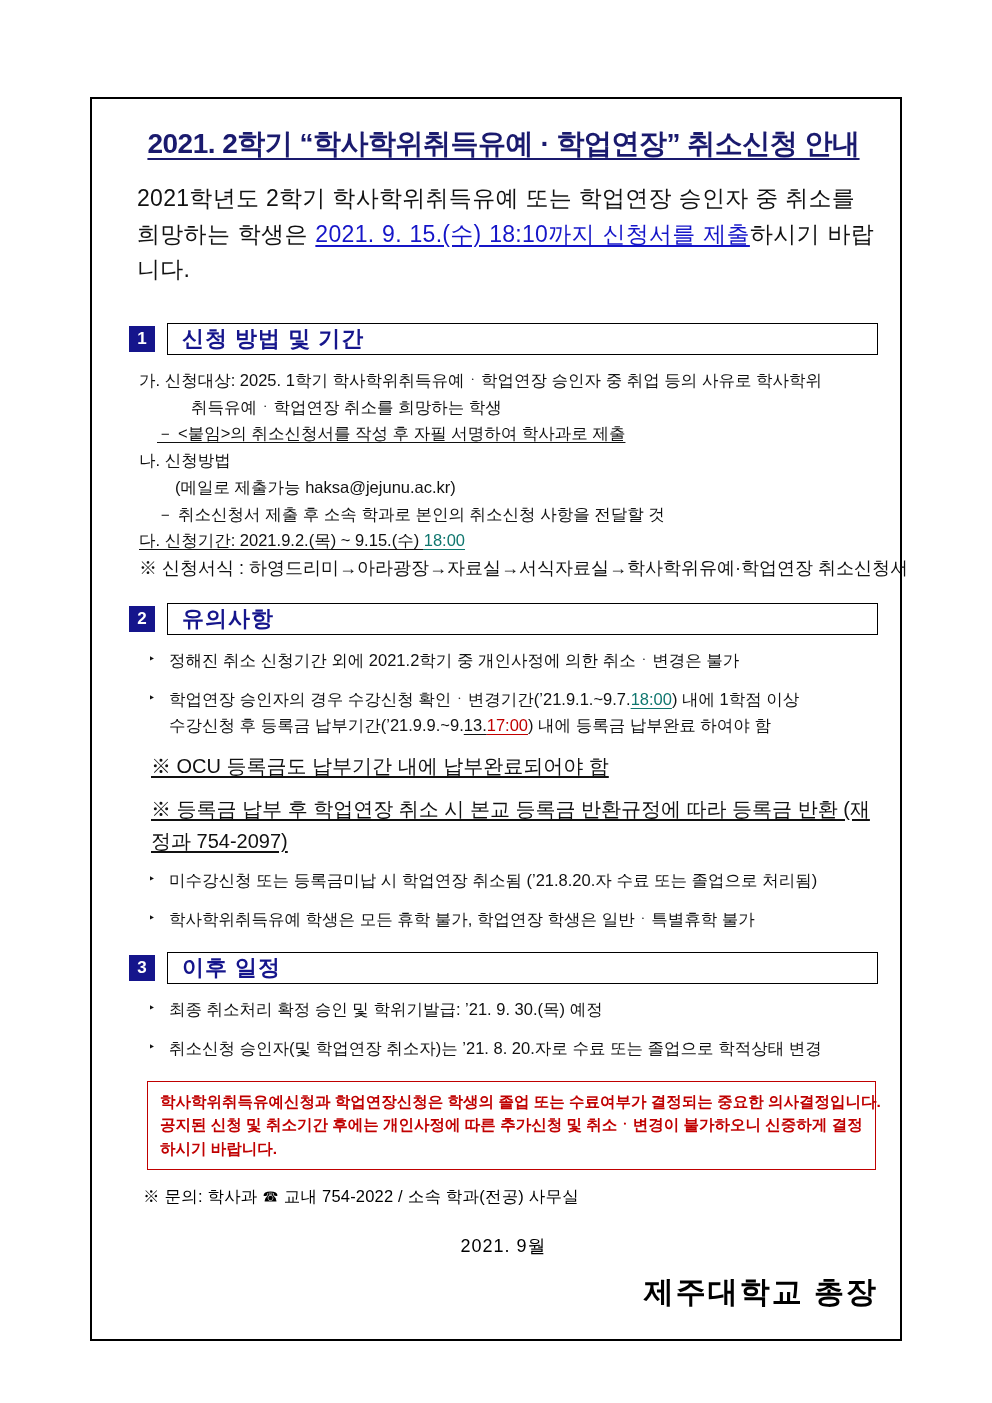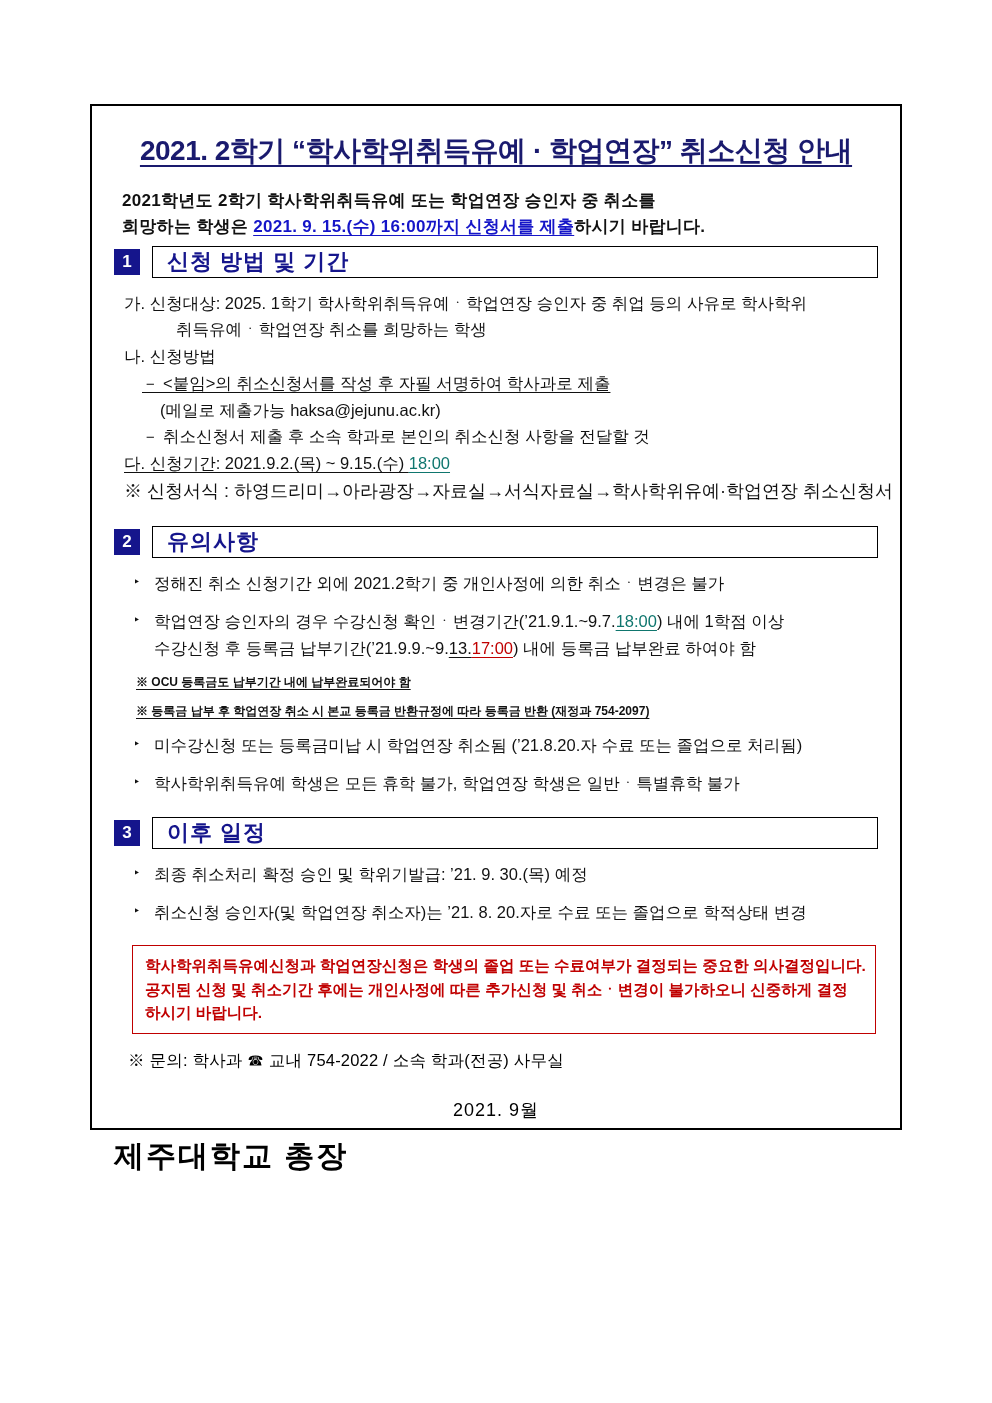--- a/index.html
+++ b/index.html
@@ -18,12 +18,12 @@
   .page {
     position: absolute;
     left: 90px;
-    top: 104px;
+    top: 97px;
     width: 812px;
-    height: 1026px;
+    height: 1244px;
     border: 2px solid #000000;
     box-sizing: border-box;
-    padding: 18px 22px 10px 22px;
+    padding: 18px 22px 10px 37px;
   }
 
   

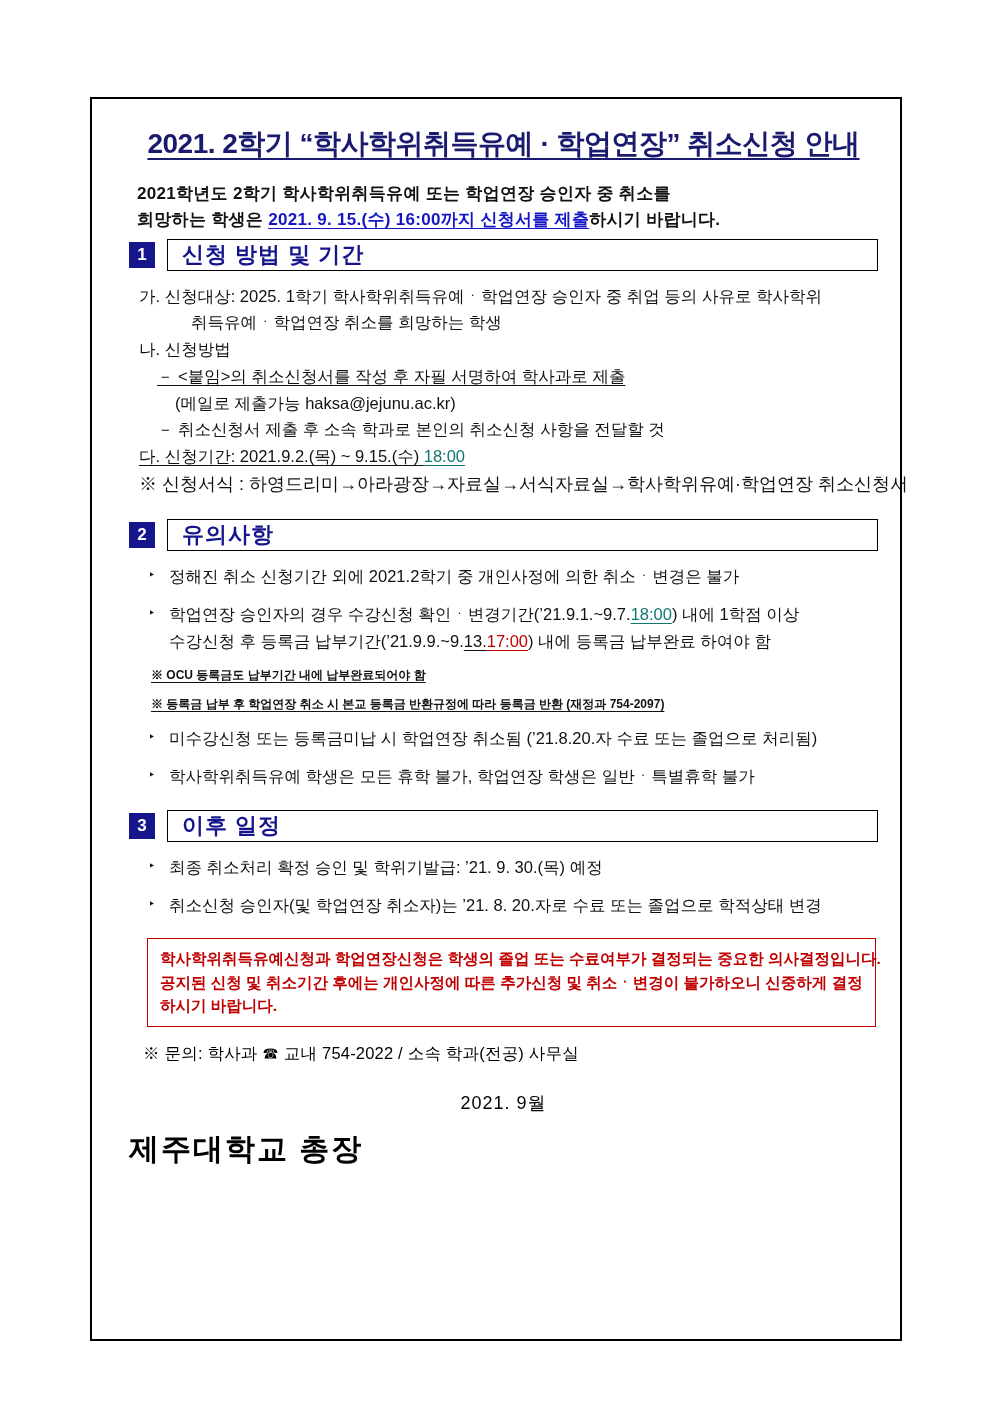--- a/index.html
+++ b/index.html
@@ -41,12 +41,11 @@
 
   
   .intro {
-    font-size: 17px;
+    font-size: 23px;
     line-height: 1.55;
     color: #111111;
-    margin: 0 4px 5px 8px;
+    margin: 0 4px 35px 8px;
     text-align: justify;
-    font-weight: bold;
   }
   .intro .lead {
     display: block;

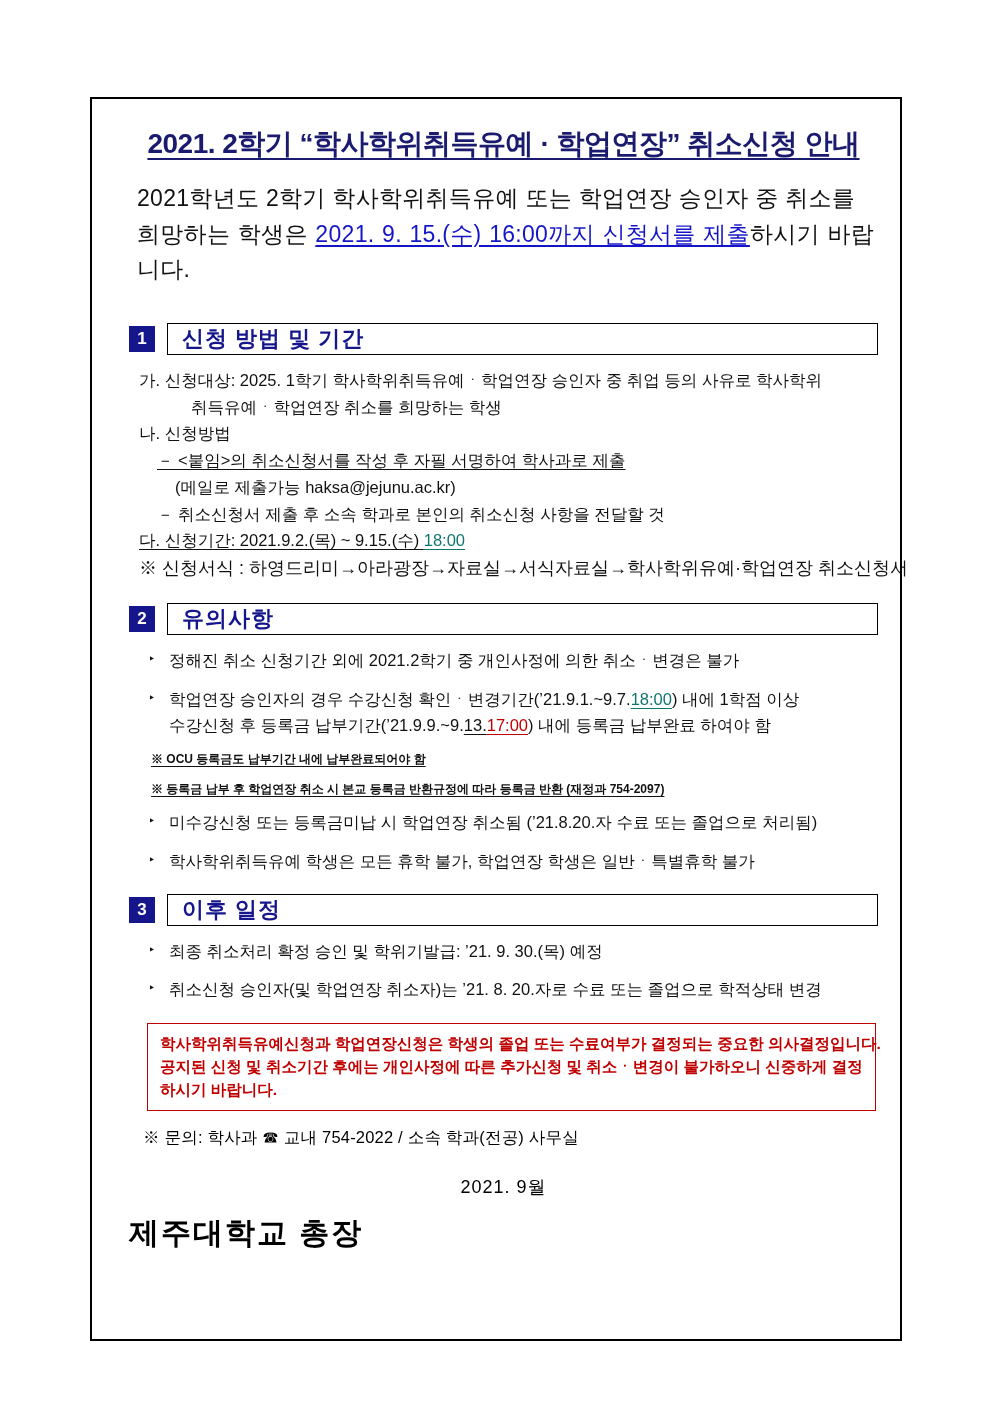--- a/index.html
+++ b/index.html
@@ -178,7 +178,7 @@
 
   <div class="intro">
     <span class="lead">2021학년도  2학기  학사학위취득유예  또는  학업연장  승인자  중  취소를</span>
-    <span class="lead"><span>희망하는 학생은 </span><span class="hl-blue-u">2021. 9. 15.(수) 16:00까지 신청서를 제출</span><span>하시기 바랍니다.</span></span>
+    <span class="lead"><span>희망하는 학생은 </span><span class="hl-blue-u">2021. 9. 15.(수) 18:10까지 신청서를 제출</span><span>하시기 바랍니다.</span></span>
   </div>
 
   <div class="sec-head">

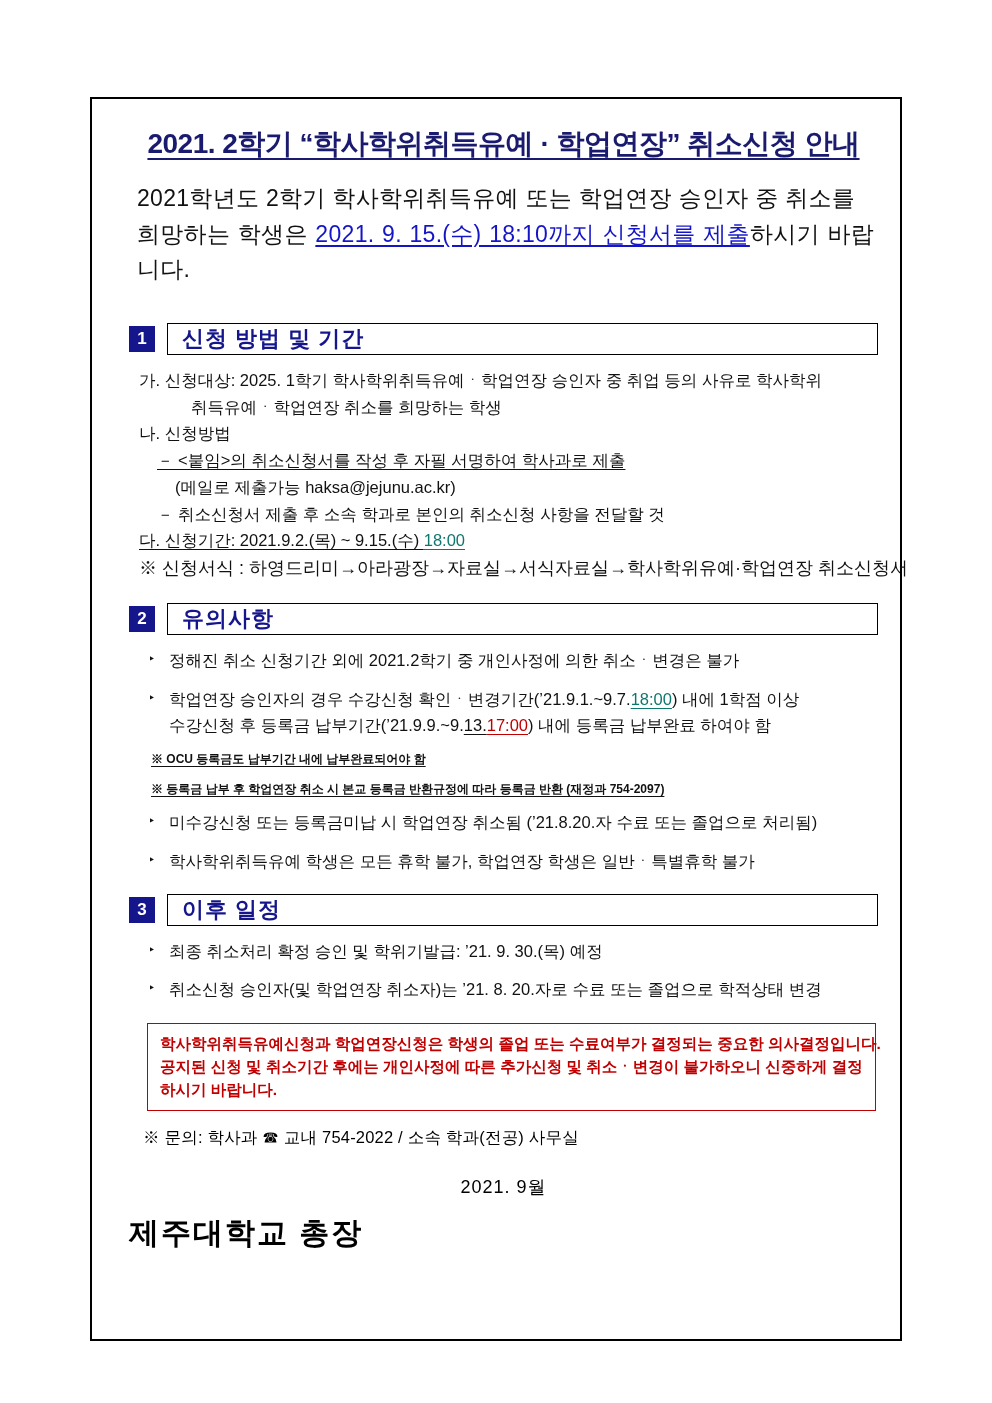--- a/index.html
+++ b/index.html
@@ -189,8 +189,8 @@
   <div class="block">
     <span class="ln">가.  신청대상: 2025.  1학기  학사학위취득유예ㆍ학업연장  승인자  중  취업  등의  사유로  학사학위</span>
     <span class="ln indent-2">취득유예ㆍ학업연장  취소를  희망하는  학생</span>
+    <span class="ln indent-1 u">－ &lt;붙임&gt;의 취소신청서를 작성 후 자필 서명하여 학사과로 제출</span>
     <span class="ln">나.  신청방법</span>
-    <span class="ln indent-1 u">－ &lt;붙임&gt;의 취소신청서를 작성 후 자필 서명하여 학사과로 제출</span>
     <span class="ln indent-3">(메일로 제출가능 haksa@jejunu.ac.kr)</span>
     <span class="ln indent-1">－  취소신청서 제출 후 소속 학과로 본인의 취소신청 사항을 전달할 것</span>
     <span class="ln"><span class="u">다.  신청기간: 2021.9.2.(목) ~ 9.15.(수) </span><span class="blue u">18:00</span></span>

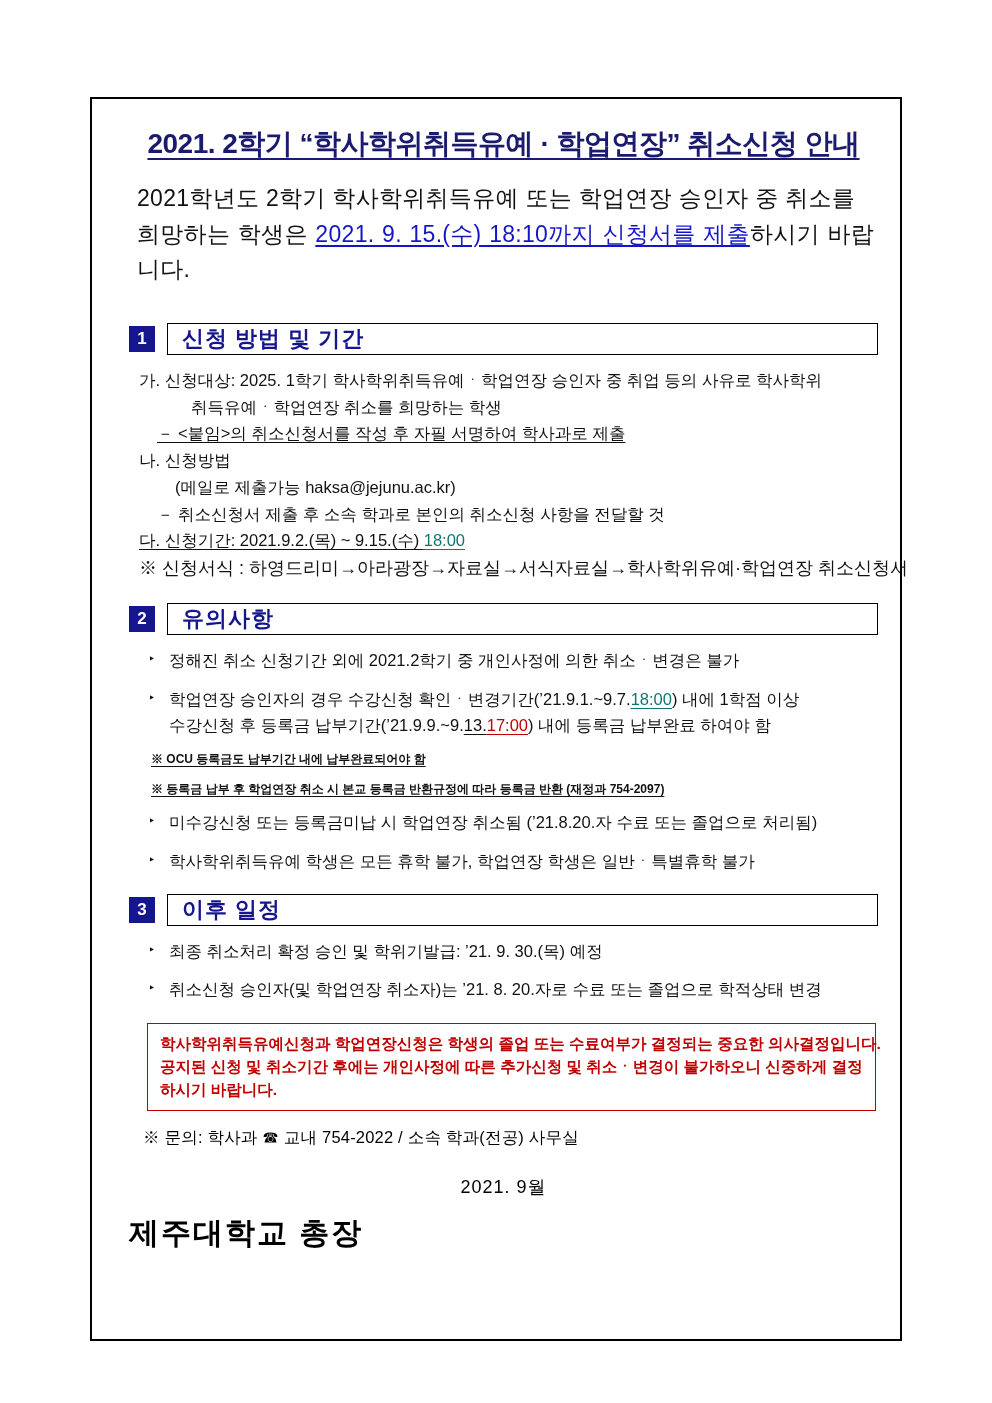--- a/index.html
+++ b/index.html
@@ -131,8 +131,8 @@
     display: block;
     padding-left: 12px;
     margin-bottom: 10px;
-    font-size: 12px;
-    font-weight: bold;
+    font-size: 20px;
+    font-weight: normal;
   }
   .note .u { text-decoration: underline; text-underline-offset: 3px;}
 

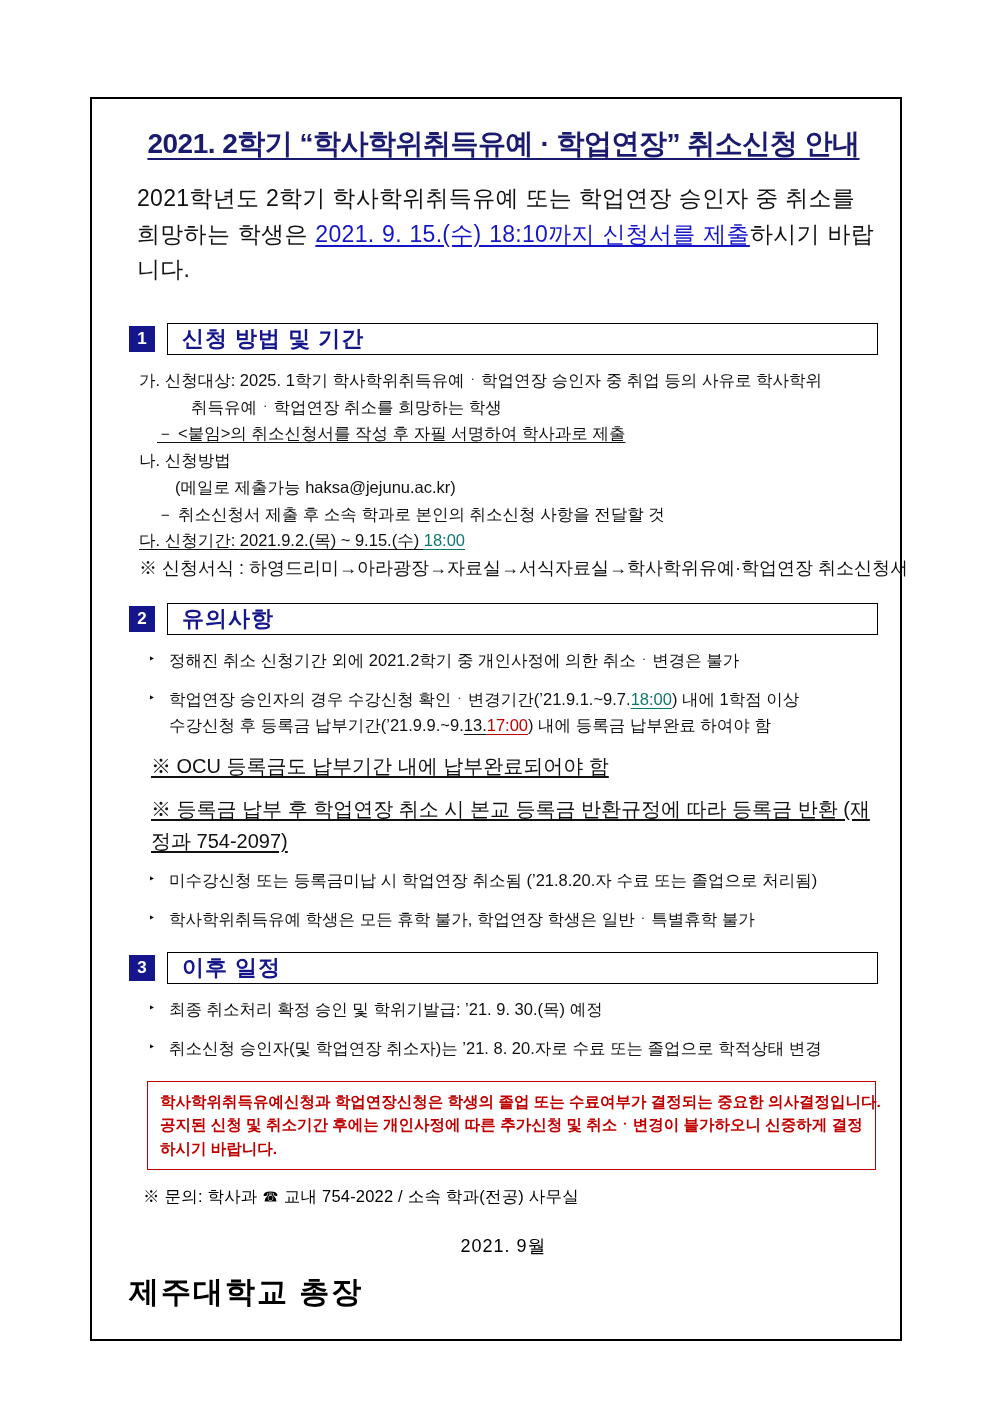--- a/index.html
+++ b/index.html
@@ -163,7 +163,7 @@
     letter-spacing: 1px;
   }
   .foot-org {
-    text-align: left;
+    text-align: right;
     font-size: 30px;
     font-weight: bold;
     letter-spacing: 2px;

